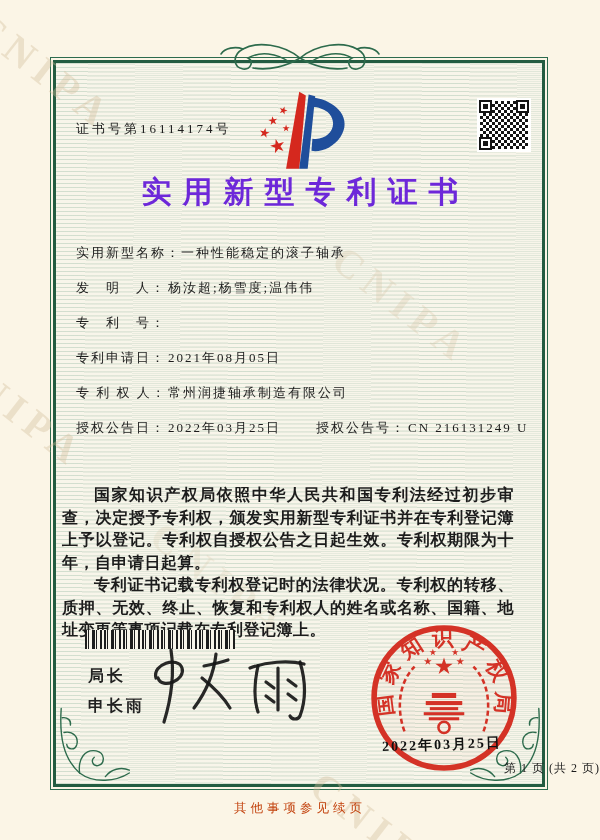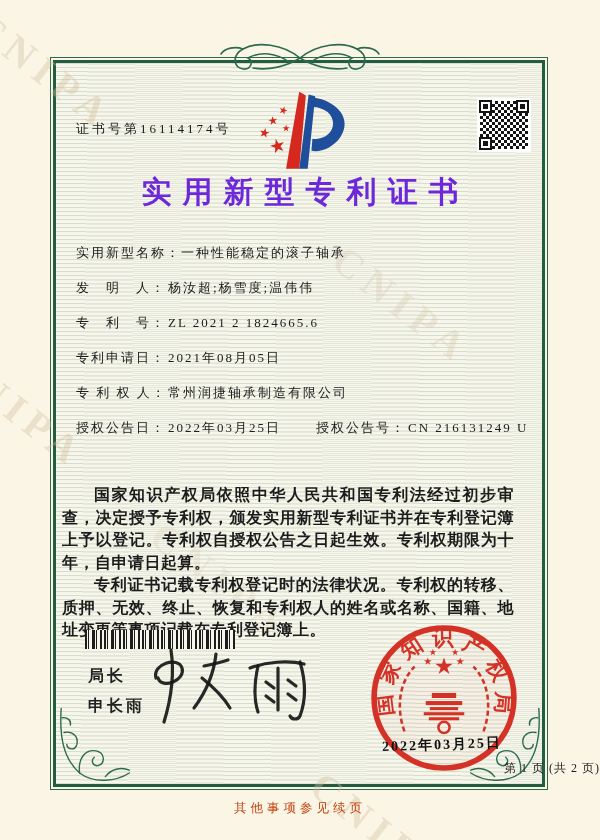--- a/index.html
+++ b/index.html
@@ -174,7 +174,6 @@
       </div>
       <div class="frow">
         <span class="flabel">专　利　号：</span>
-        <span class="fvalue">ZL 2021 2 1824665.6</span>
       </div>
       <div class="frow">
         <span class="flabel">专利申请日：</span>

